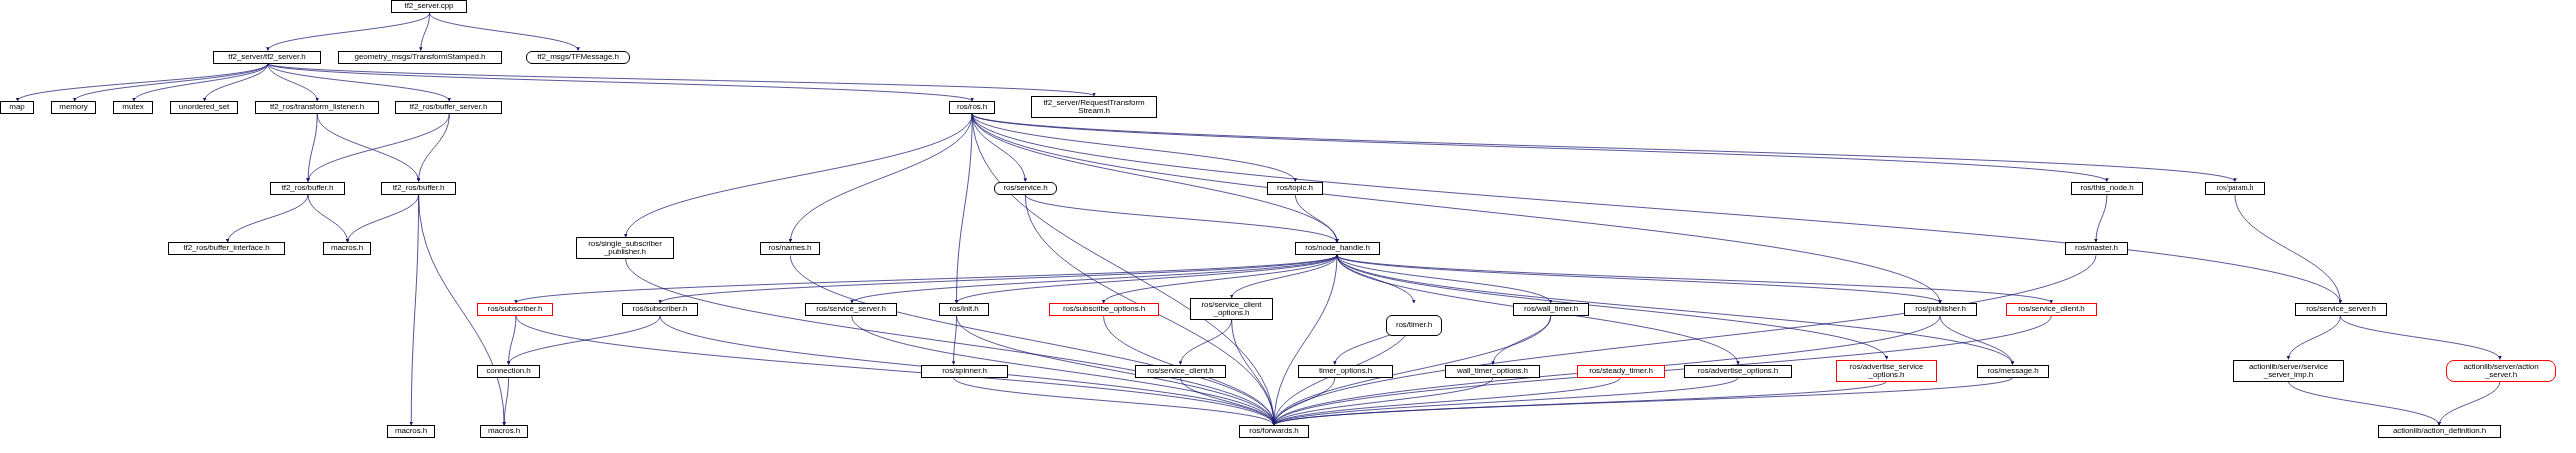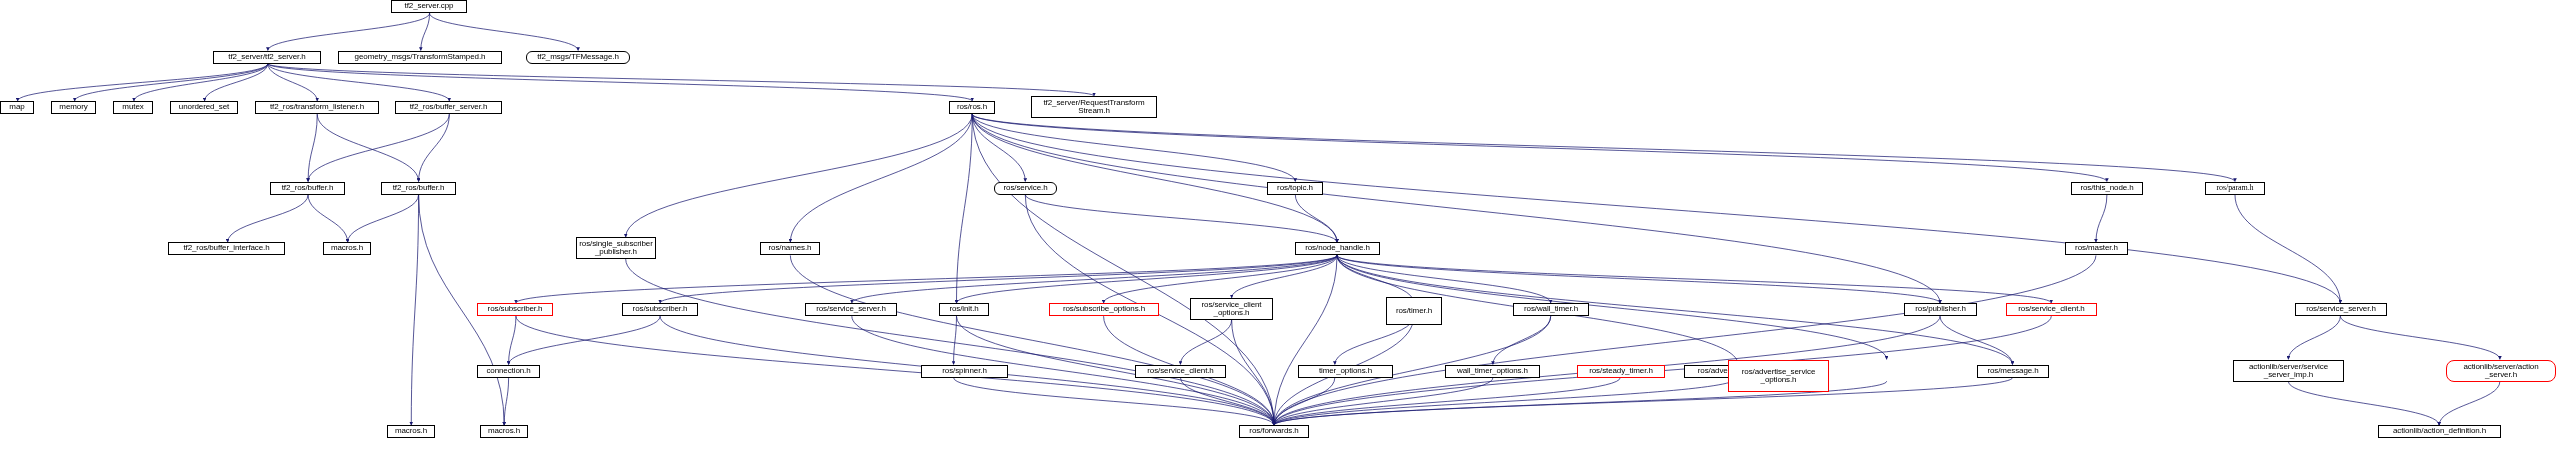--- a/index.html
+++ b/index.html
@@ -158,7 +158,7 @@
       <div class="node" style="left: 2205px; top: 182px; width: 60px; height: 13px; font-family: Liberation Serif, serif;"><span>ros/param.h</span></div>
       <div class="node" style="left: 168px; top: 242px; width: 117px; height: 13px;"><span>tf2_ros/buffer_interface.h</span></div>
       <div class="node" style="left: 323px; top: 242px; width: 48px; height: 13px;"><span>macros.h</span></div>
-      <div class="node" style="left: 576px; top: 237px; width: 80px; height: 22px;"><span>ros/single_subscriber
+      <div class="node" style="left: 576px; top: 237px; width: 98px; height: 22px;"><span>ros/single_subscriber
 _publisher.h</span></div>
       <div class="node" style="left: 760px; top: 242px; width: 60px; height: 13px;"><span>ros/names.h</span></div>
       <div class="node" style="left: 1295px; top: 242px; width: 85px; height: 13px;"><span>ros/node_handle.h</span></div>

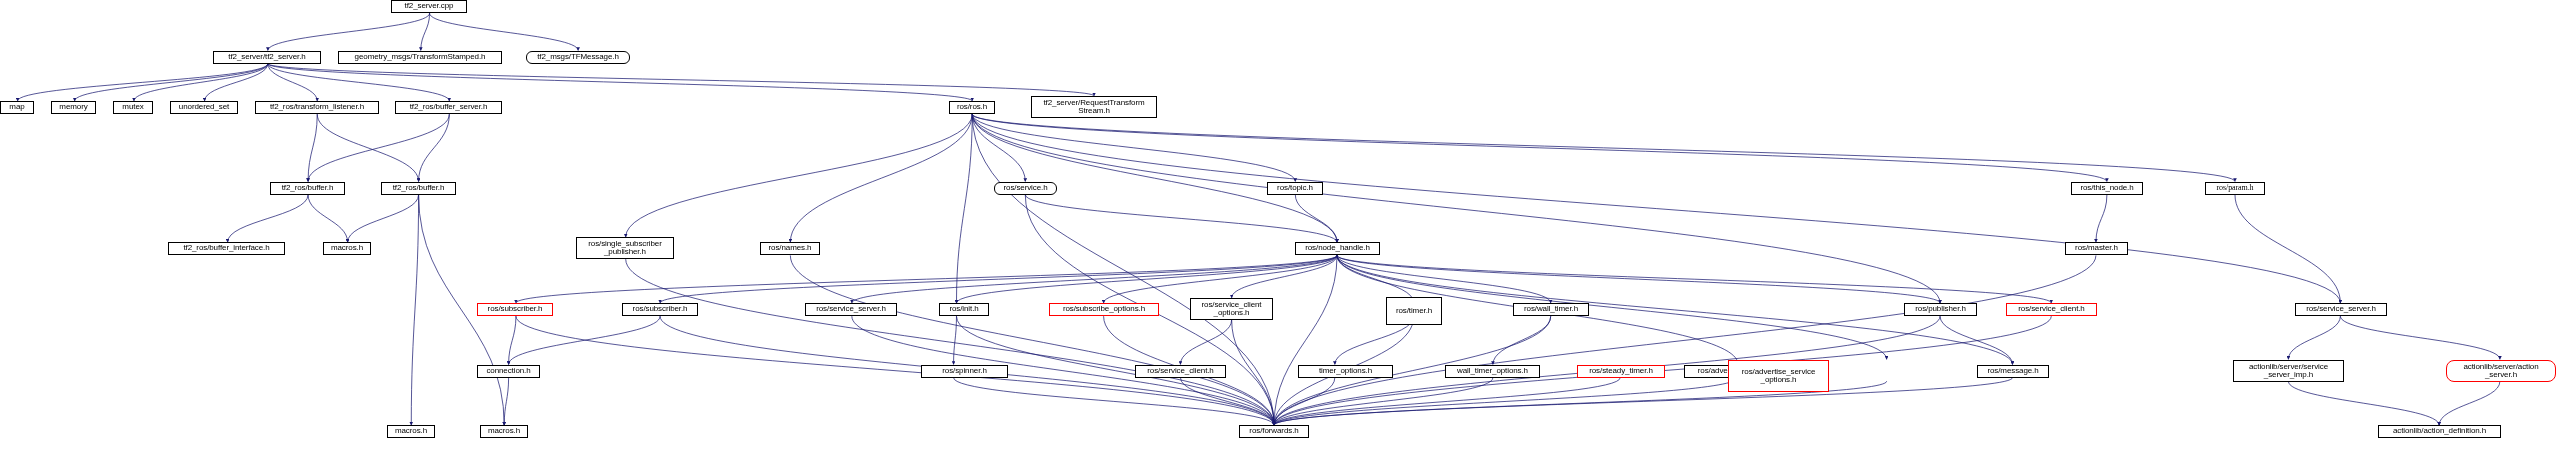--- a/index.html
+++ b/index.html
@@ -170,7 +170,7 @@
       <div class="node red" style="left: 1049px; top: 303px; width: 110px; height: 13px;"><span>ros/subscribe_options.h</span></div>
       <div class="node" style="left: 1190px; top: 298px; width: 83px; height: 22px;"><span>ros/service_client
 _options.h</span></div>
-      <div class="node" style="left: 1386px; top: 297px; width: 56px; height: 28px;"><span>ros/timer.h</span></div>
+      <div class="node" style="left: 1386px; top: 315px; width: 56px; height: 21px; border-radius: 6px;"><span>ros/timer.h</span></div>
       <div class="node" style="left: 1513px; top: 303px; width: 76px; height: 13px;"><span>ros/wall_timer.h</span></div>
       <div class="node" style="left: 1904px; top: 303px; width: 73px; height: 13px;"><span>ros/publisher.h</span></div>
       <div class="node red" style="left: 2006px; top: 303px; width: 91px; height: 13px;"><span>ros/service_client.h</span></div>

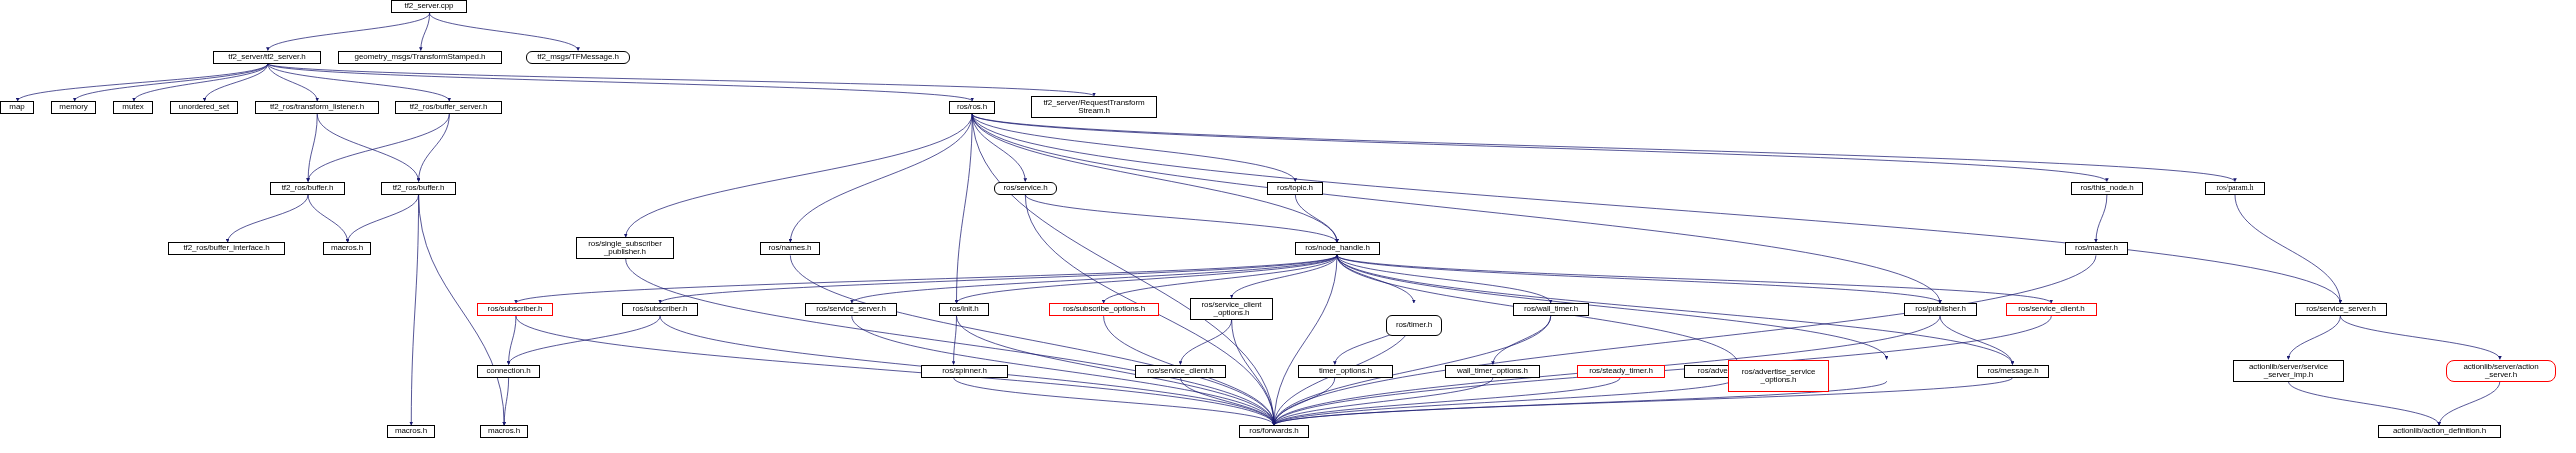--- a/index.html
+++ b/index.html
@@ -182,7 +182,7 @@
       <div class="node" style="left: 1445px; top: 365px; width: 95px; height: 13px;"><span>wall_timer_options.h</span></div>
       <div class="node red" style="left: 1577px; top: 365px; width: 88px; height: 13px;"><span>ros/steady_timer.h</span></div>
       <div class="node" style="left: 1684px; top: 365px; width: 108px; height: 13px;"><span>ros/advertise_options.h</span></div>
-      <div class="node red" style="left: 1728px; top: 360px; width: 101px; height: 32px;"><span>ros/advertise_service
+      <div class="node red" style="left: 1836px; top: 360px; width: 101px; height: 22px;"><span>ros/advertise_service
 _options.h</span></div>
       <div class="node" style="left: 1977px; top: 365px; width: 72px; height: 13px;"><span>ros/message.h</span></div>
       <div class="node" style="left: 2233px; top: 360px; width: 111px; height: 22px;"><span>actionlib/server/service

